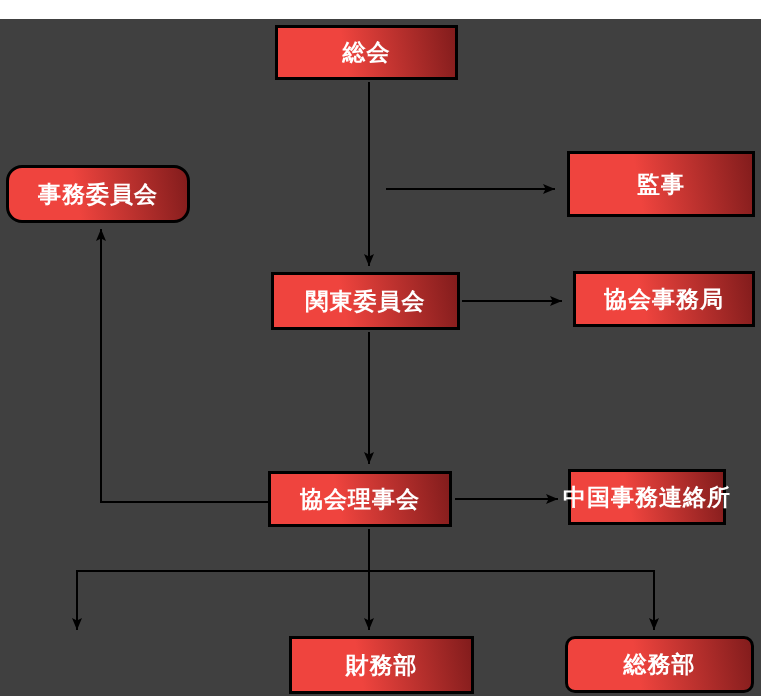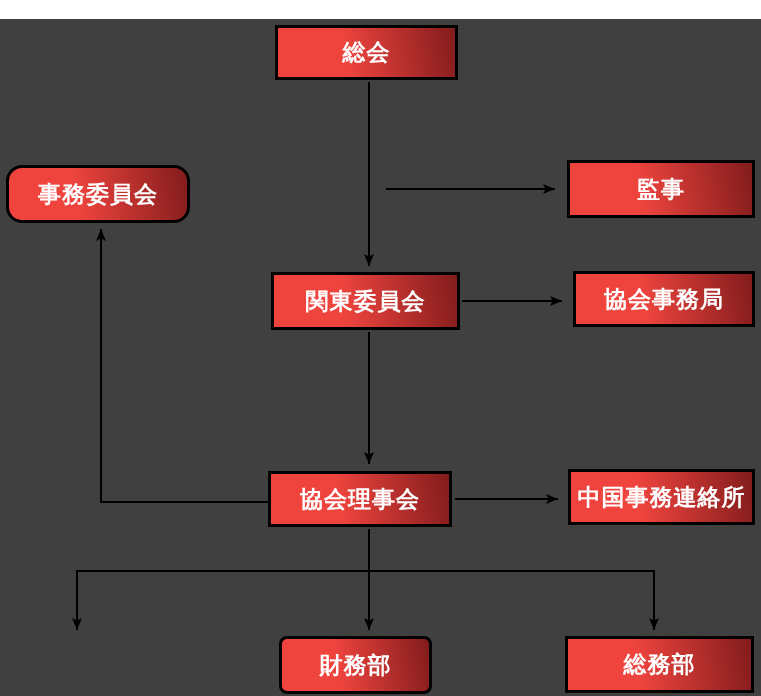--- a/index.html
+++ b/index.html
@@ -44,7 +44,7 @@
   
   #n-general-assembly        { left: 275px; top: 6px;   width: 183px; height: 55px; }
   #n-office-committee        { left: 6px;   top: 146px; width: 184px; height: 58px; border-radius: 16px; }
-  #n-auditors                { left: 567px; top: 141px; width: 188px; height: 58px; }
+  #n-auditors                { left: 567px; top: 132px; width: 188px; height: 66px; }
   #n-association-board       { left: 271px; top: 253px; width: 189px; height: 58px; }
   #n-kanto-committee         { left: 573px; top: 252px; width: 182px; height: 56px; }
   #n-association-secretariat { left: 268px; top: 452px; width: 184px; height: 56px; }

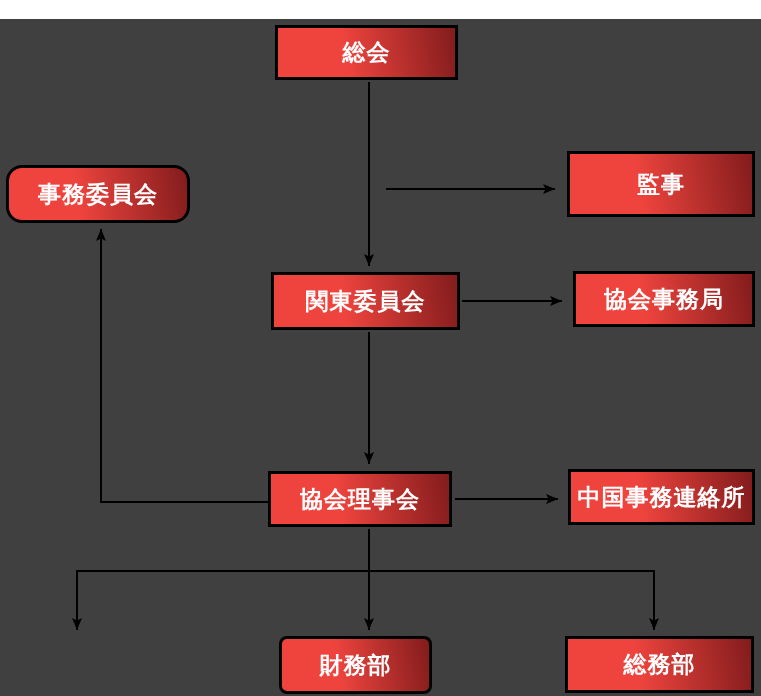--- a/index.html
+++ b/index.html
@@ -48,7 +48,7 @@
   #n-association-board       { left: 271px; top: 253px; width: 189px; height: 58px; }
   #n-kanto-committee         { left: 573px; top: 252px; width: 182px; height: 56px; }
   #n-association-secretariat { left: 268px; top: 452px; width: 184px; height: 56px; }
-  #n-china-liaison-office    { left: 568px; top: 450px; width: 187px; height: 56px; }
+  #n-china-liaison-office    { left: 568px; top: 450px; width: 158px; height: 56px; }
   #n-operations-dept         { left: 5px;   top: 617px; width: 183px; height: 58px; }
   #n-finance-dept            { left: 279px; top: 617px; width: 153px; height: 58px; border-radius: 8px; }
   #n-general-affairs-dept    { left: 565px; top: 617px; width: 189px; height: 57px; }

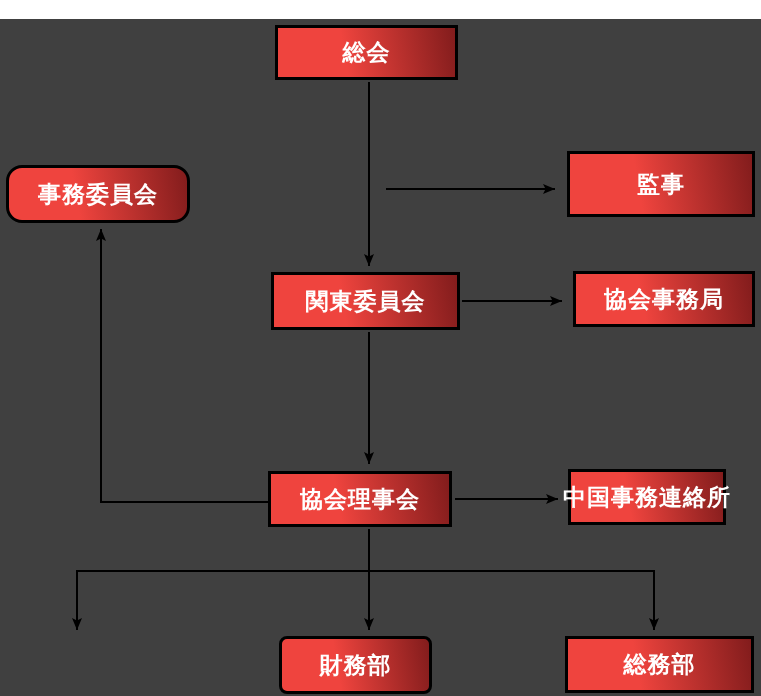--- a/index.html
+++ b/index.html
@@ -50,7 +50,7 @@
   #n-association-secretariat { left: 268px; top: 452px; width: 184px; height: 56px; }
   #n-china-liaison-office    { left: 568px; top: 450px; width: 158px; height: 56px; }
   #n-operations-dept         { left: 5px;   top: 617px; width: 183px; height: 58px; }
-  #n-finance-dept            { left: 279px; top: 617px; width: 153px; height: 58px; border-radius: 8px; }
+  #n-finance-dept            { left: 289px; top: 617px; width: 185px; height: 58px; }
   #n-general-affairs-dept    { left: 565px; top: 617px; width: 189px; height: 57px; }
 </style>
 </head>

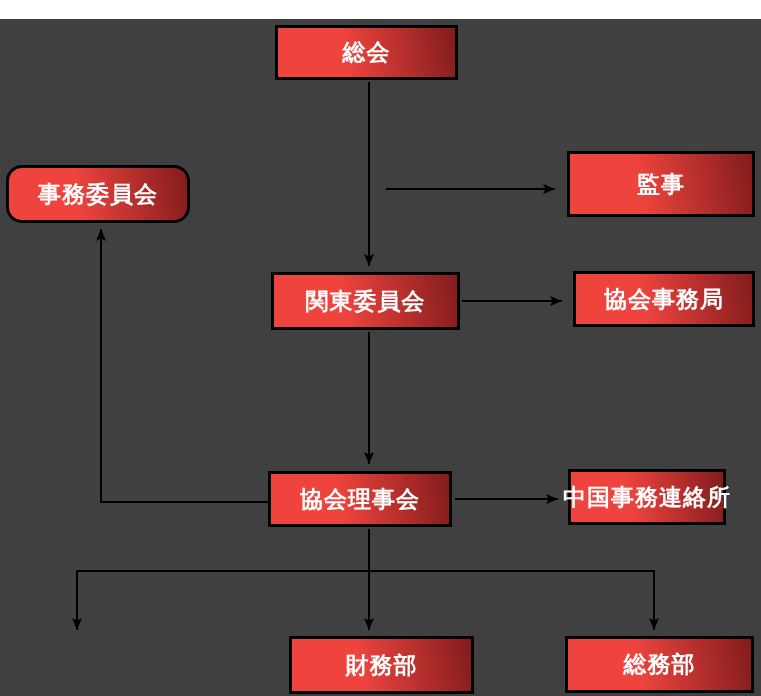--- a/index.html
+++ b/index.html
@@ -51,7 +51,7 @@
   #n-china-liaison-office    { left: 568px; top: 450px; width: 158px; height: 56px; }
   #n-operations-dept         { left: 5px;   top: 617px; width: 183px; height: 58px; }
   #n-finance-dept            { left: 289px; top: 617px; width: 185px; height: 58px; }
-  #n-general-affairs-dept    { left: 565px; top: 617px; width: 189px; height: 57px; }
+  #n-general-affairs-dept    { left: 565px; top: 617px; width: 189px; height: 57px; border-radius: 10px; }
 </style>
 </head>
 <body>

